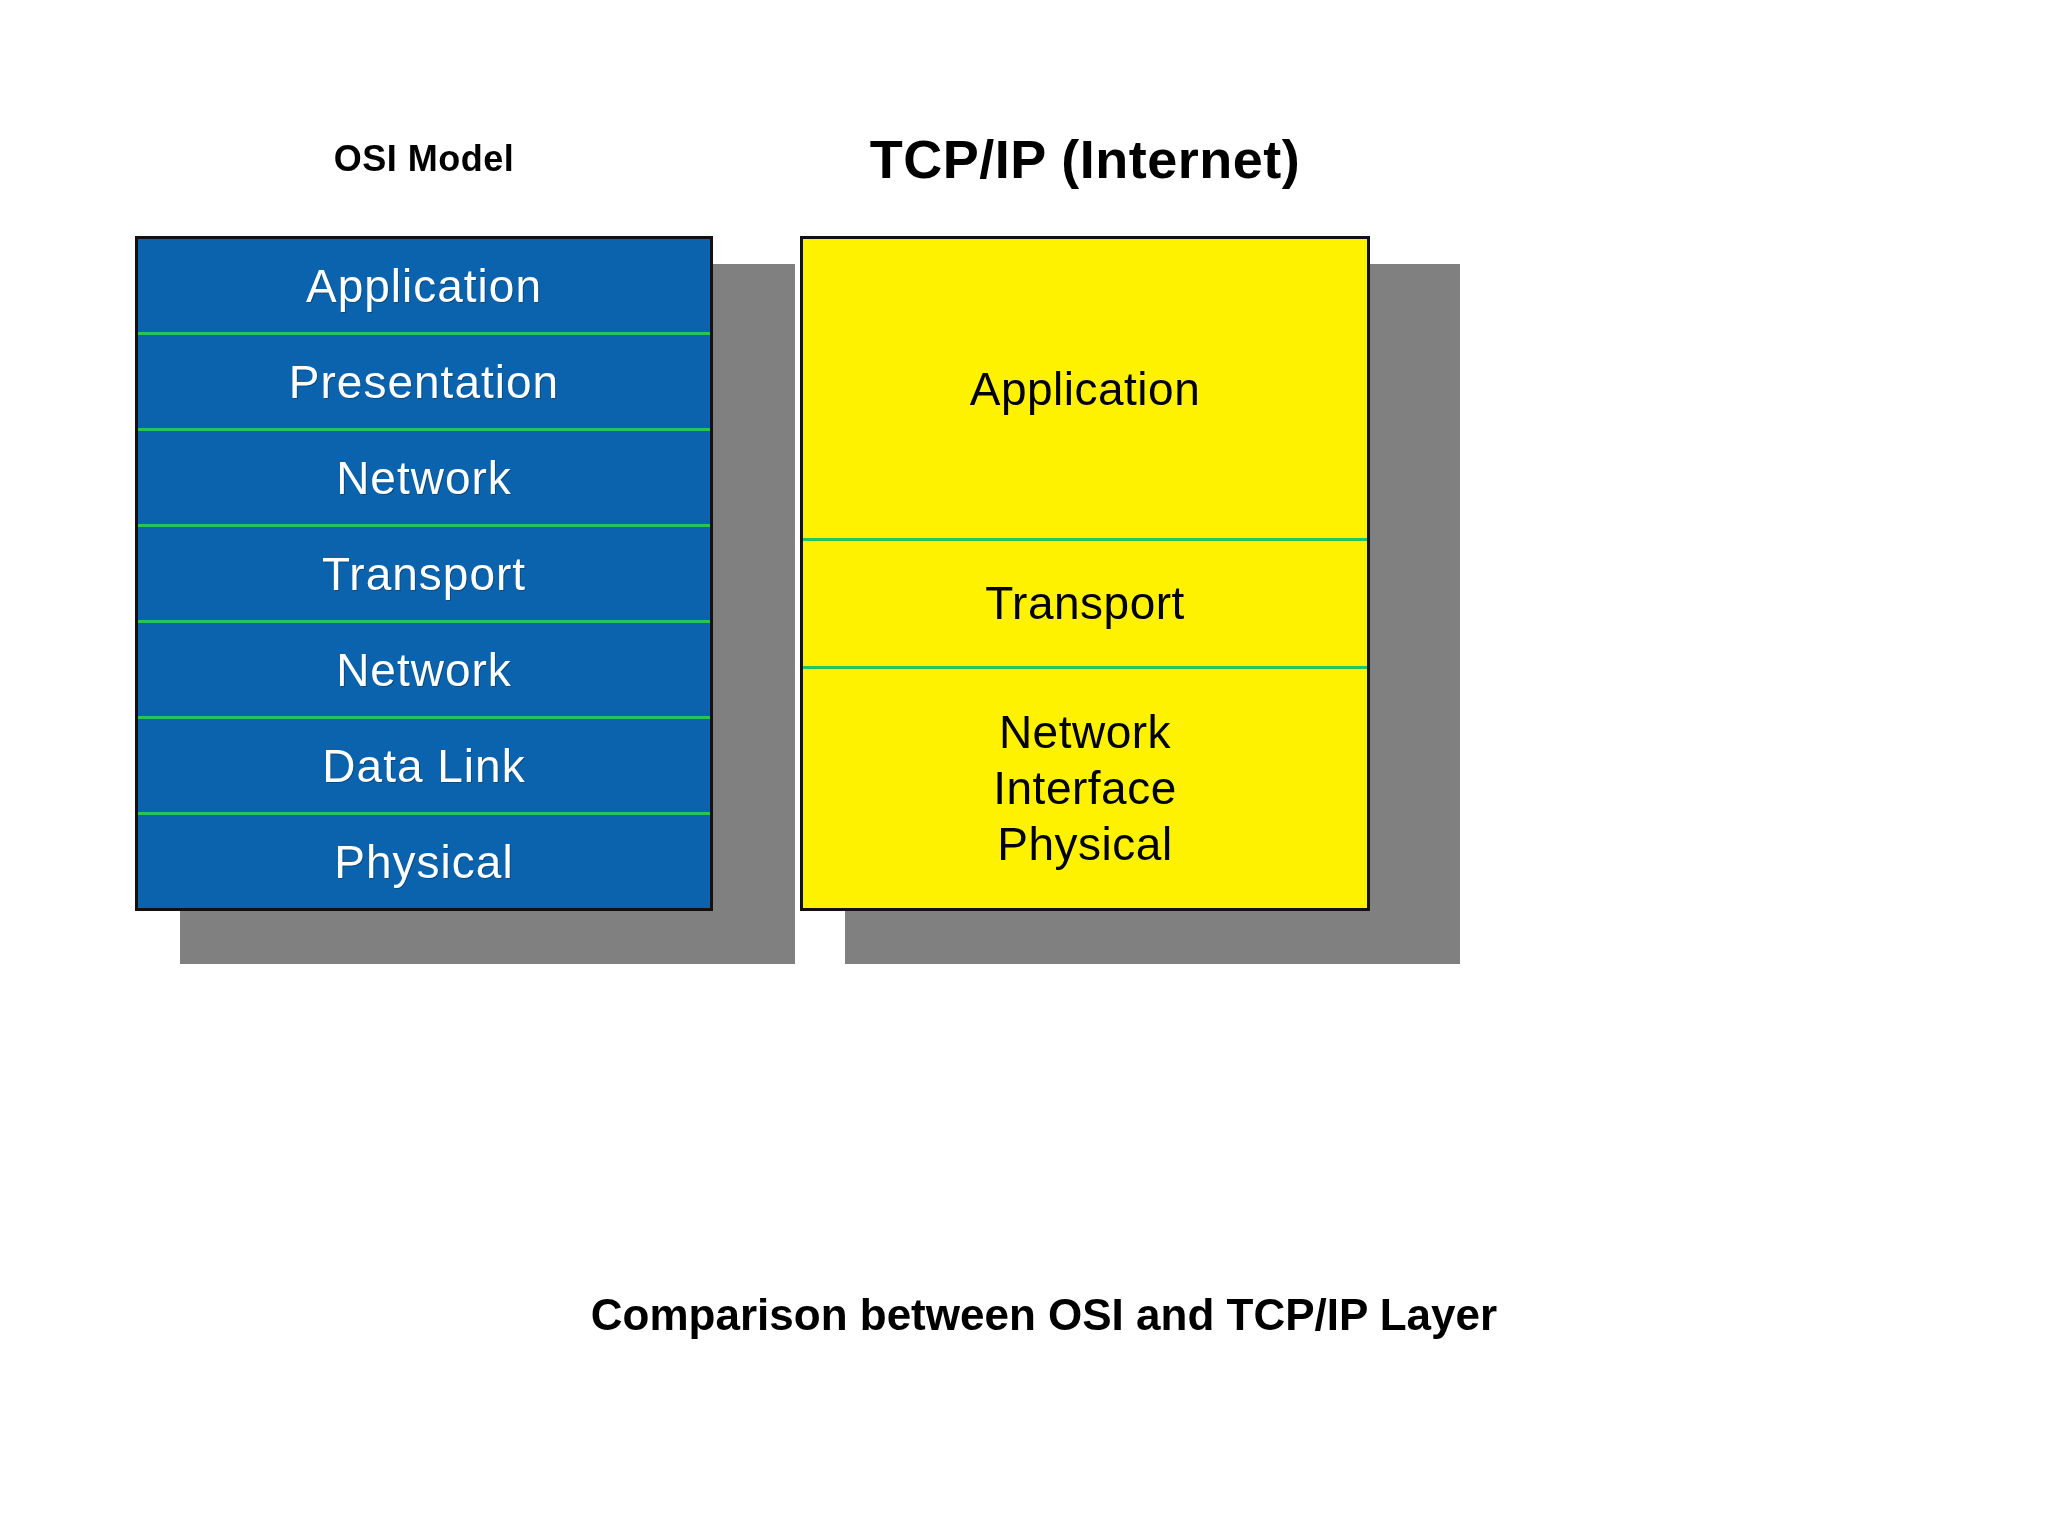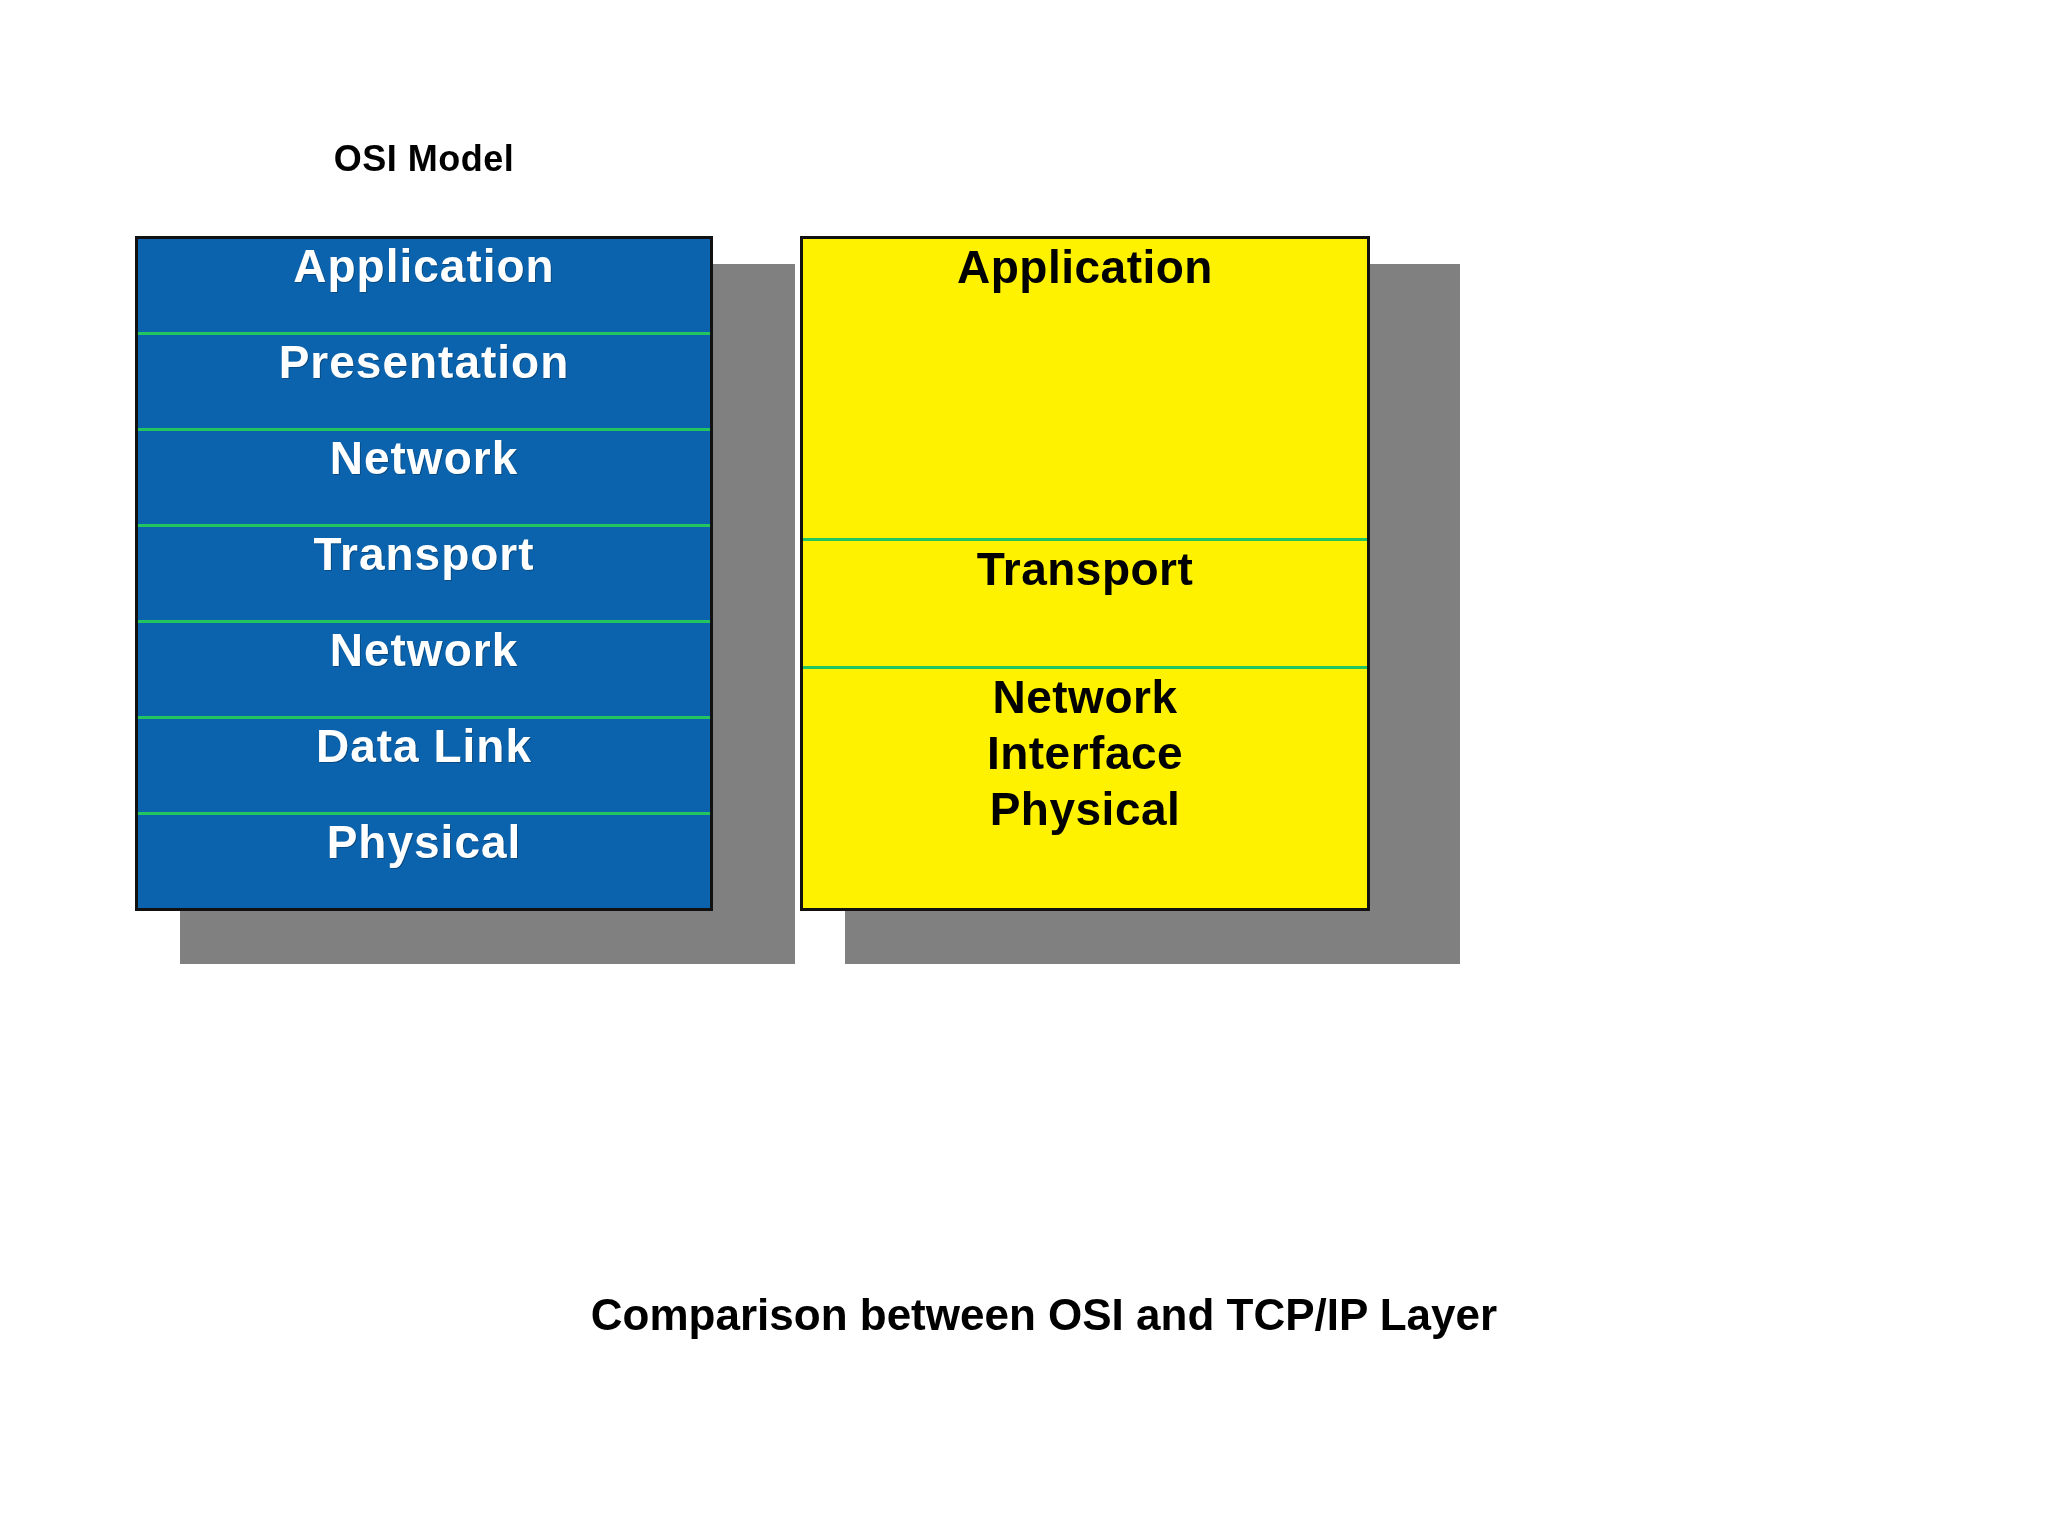--- a/index.html
+++ b/index.html
@@ -134,6 +134,7 @@
 
   <div class="col-title" id="osi-title">OSI Model</div>
 
+  <div class="col-title" id="tcp-title">TCP/IP (Internet)</div>
 
   <div class="stack-wrap" id="osi-wrap">
     <div class="stack-shadow" id="osi-shadow"></div>

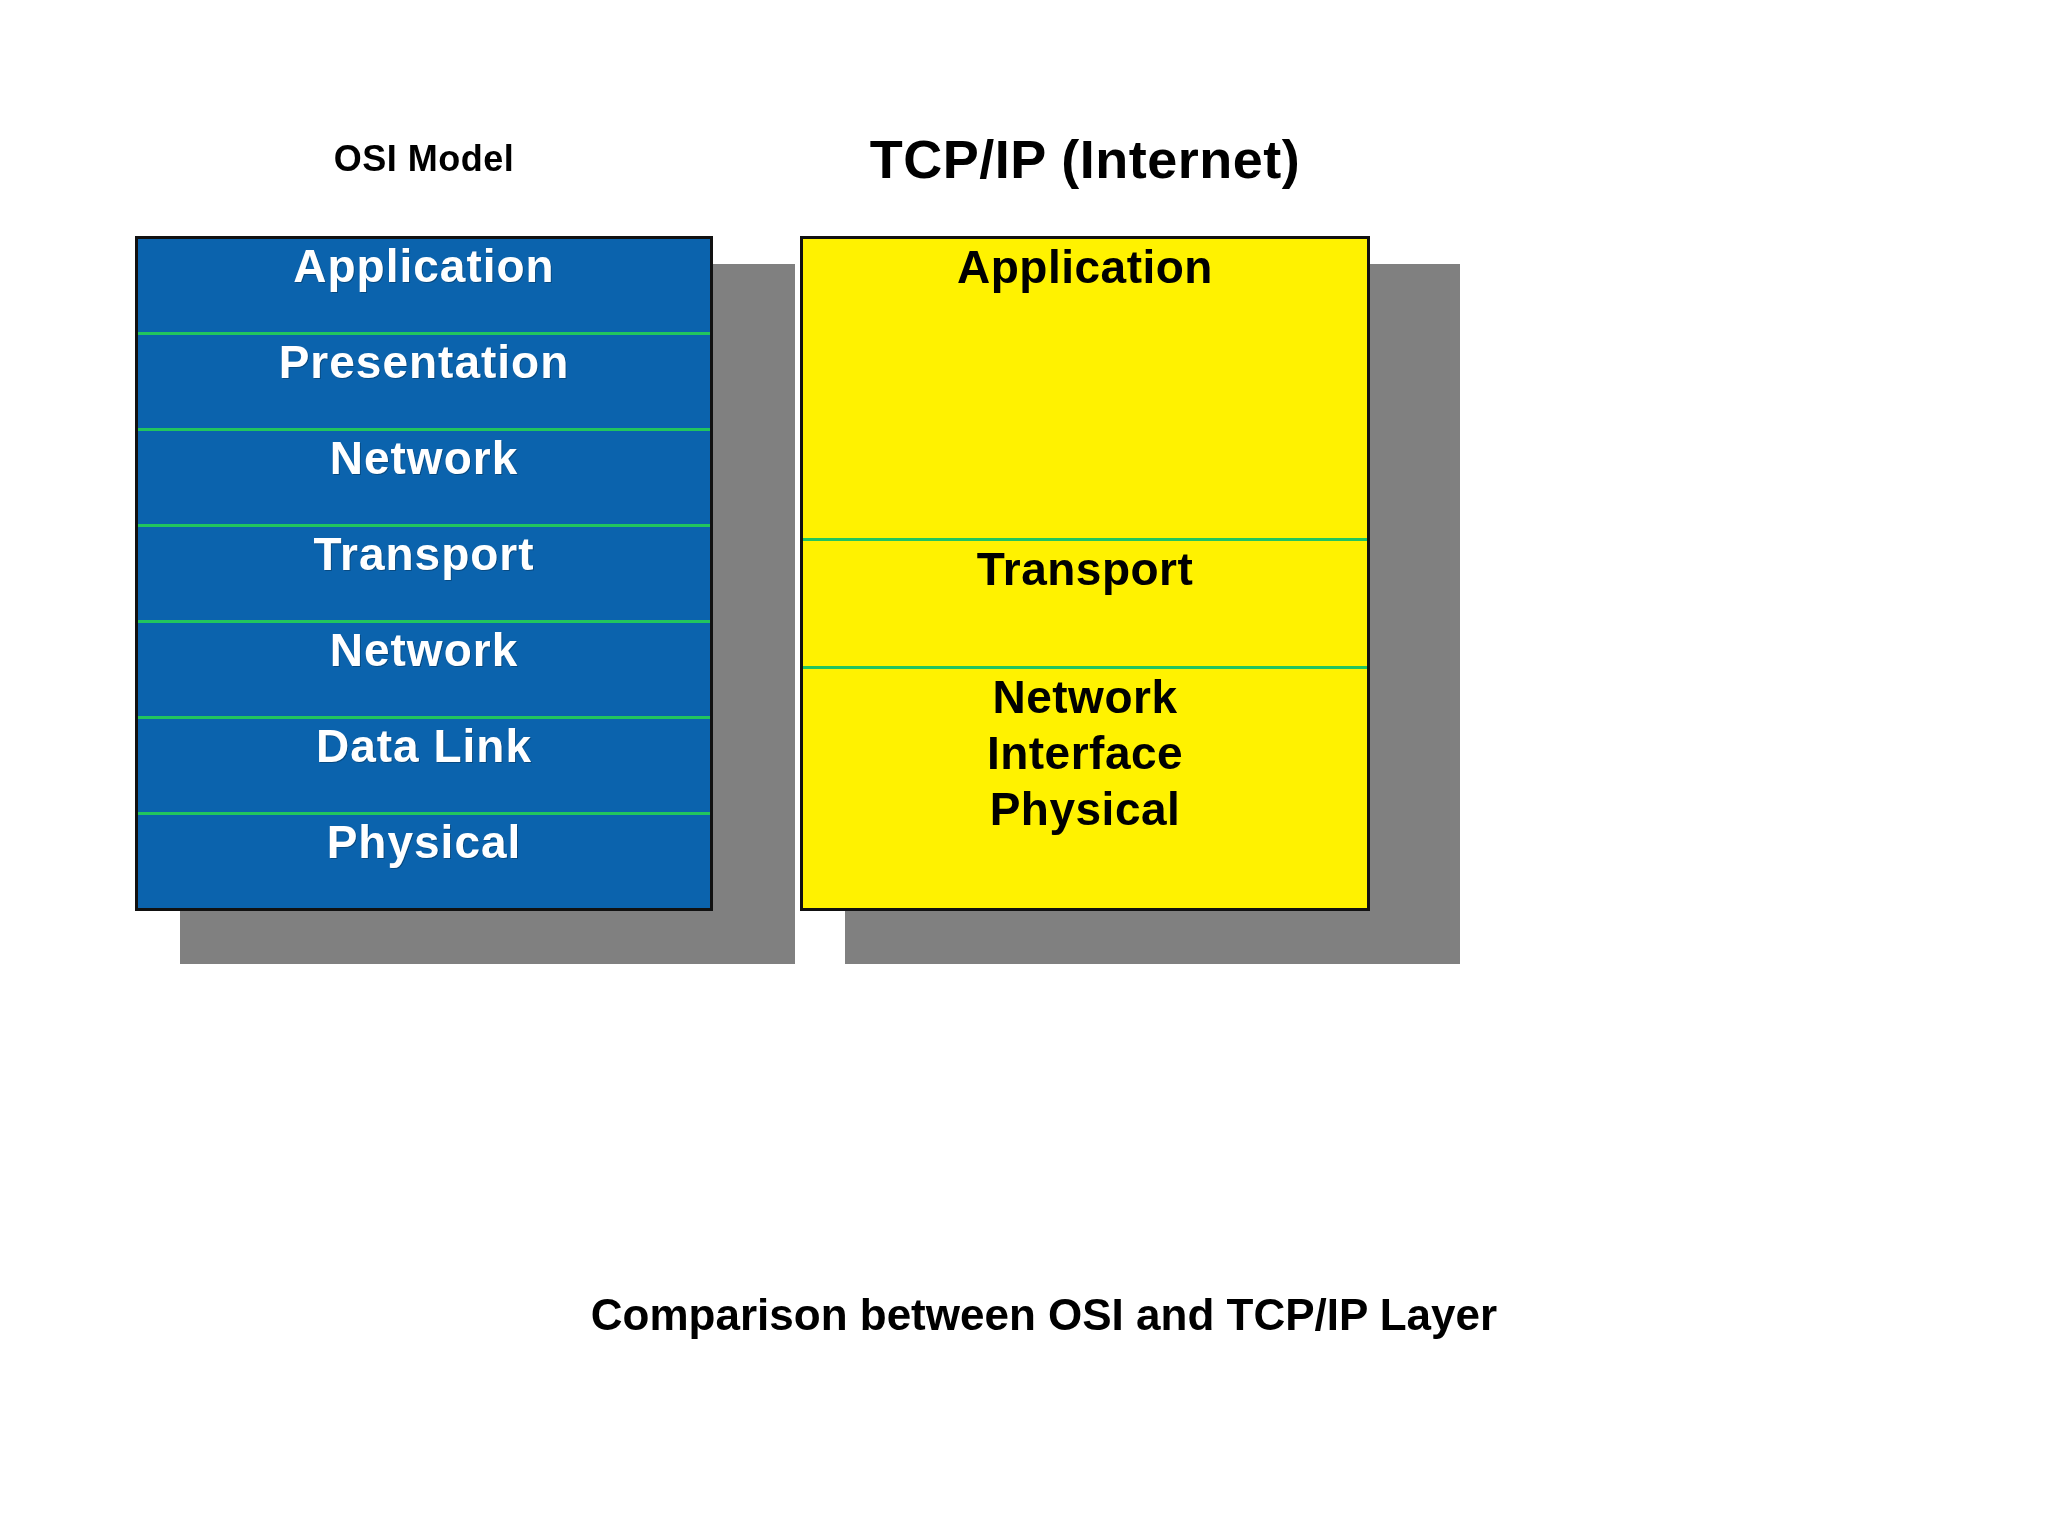--- a/index.html
+++ b/index.html
@@ -80,11 +80,11 @@
   .layer {
     box-sizing: border-box;
     display: flex;
-    align-items: flex-start;
+    align-items: center;
     justify-content: center;
     text-align: center;
     font-family: "Liberation Sans", sans-serif;
-    font-weight: bold;
+    font-weight: normal;
     white-space: pre-line;
     position: relative;
   }

